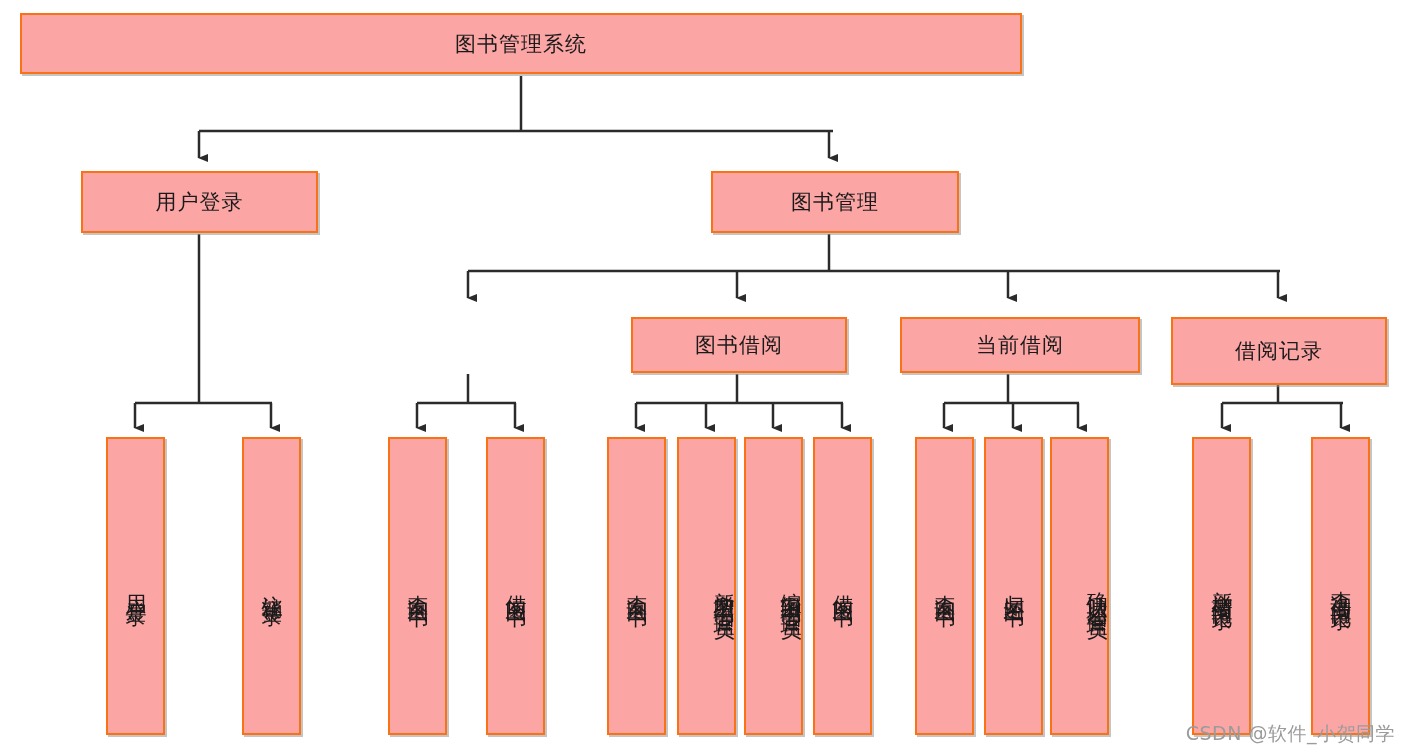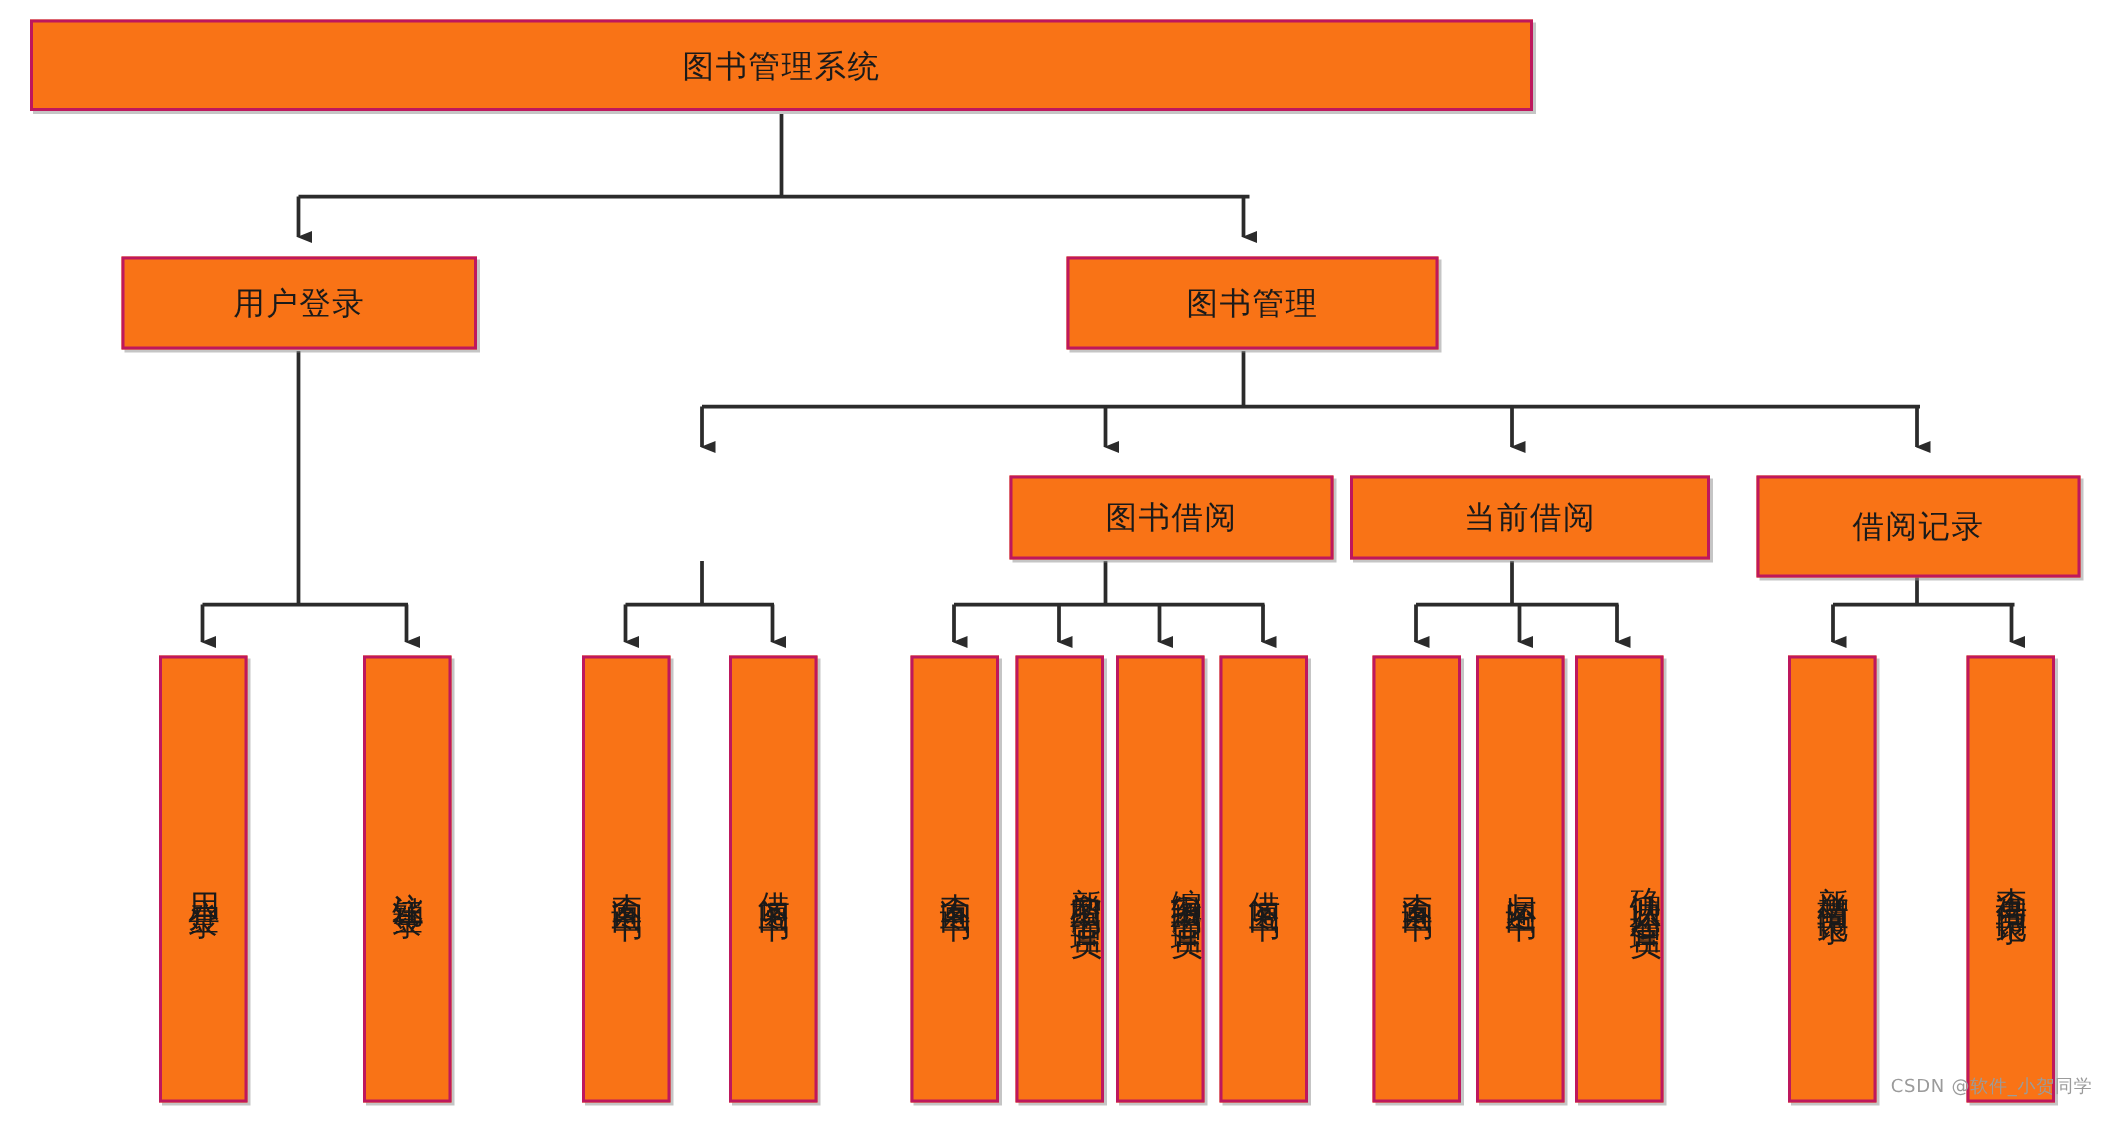--- a/index.html
+++ b/index.html
@@ -28,8 +28,8 @@
   .node {
     position: absolute;
     box-sizing: border-box;
-    background: #f97316;
-    border: 2px solid #be185d;
+    background: #fca5a5;
+    border: 2px solid #f97316;
     box-shadow: 2px 2px 0 rgba(150,150,150,0.55);
     display: flex;
     align-items: center;

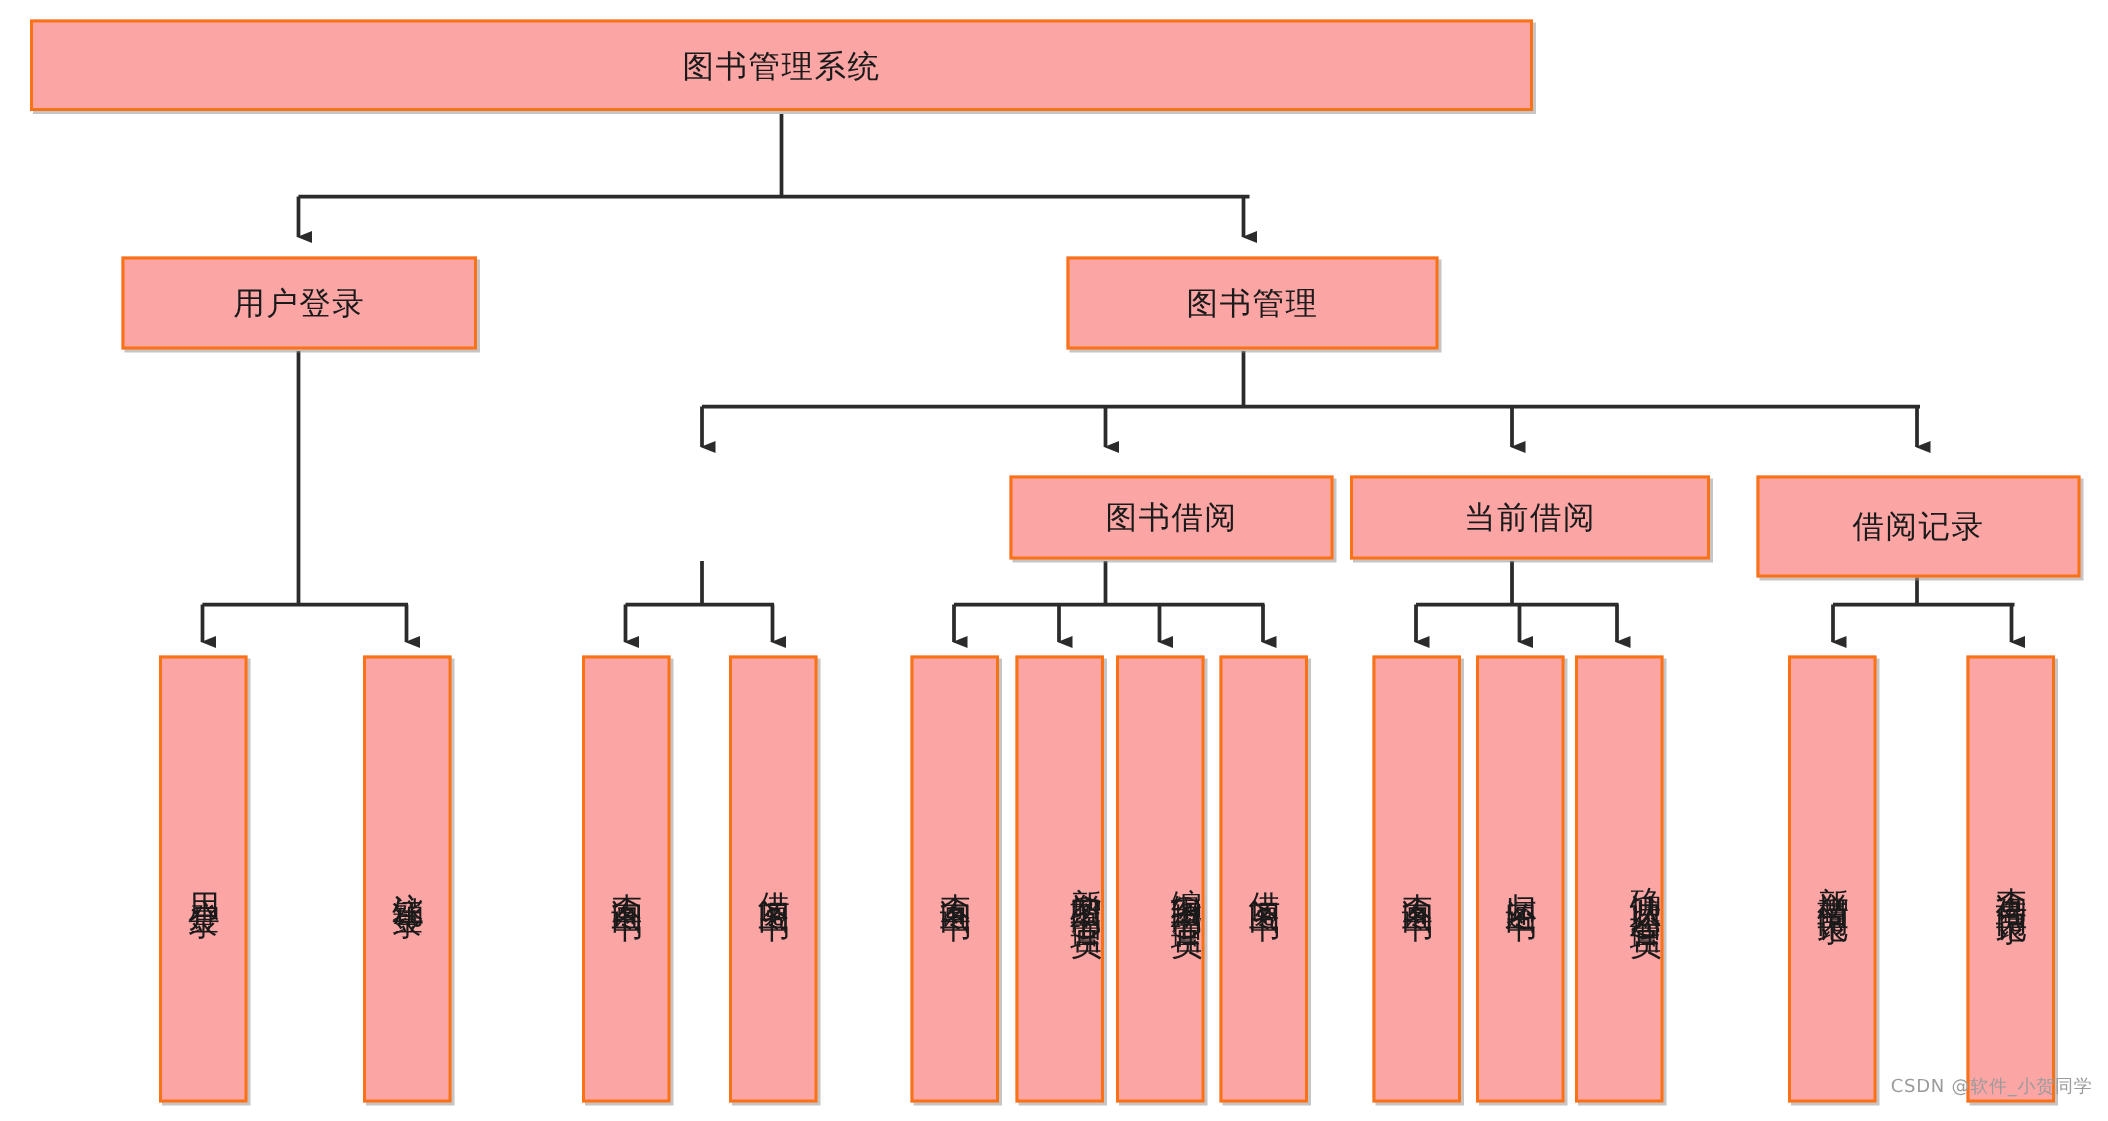--- a/index.html
+++ b/index.html
@@ -141,7 +141,7 @@
   <div class="node horizontal" style="left:711px; top:171px; width:248px; height:62px;">图书管理</div>
 
 
-  <div class="node horizontal" style="left:631px; top:317px; width:216px; height:56px;margin-left:42px;">图书借阅</div>
+  <div class="node horizontal" style="left:631px; top:317px; width:216px; height:56px;">图书借阅</div>
 
   <div class="node horizontal" style="left:900px; top:317px; width:240px; height:56px;">当前借阅</div>
 

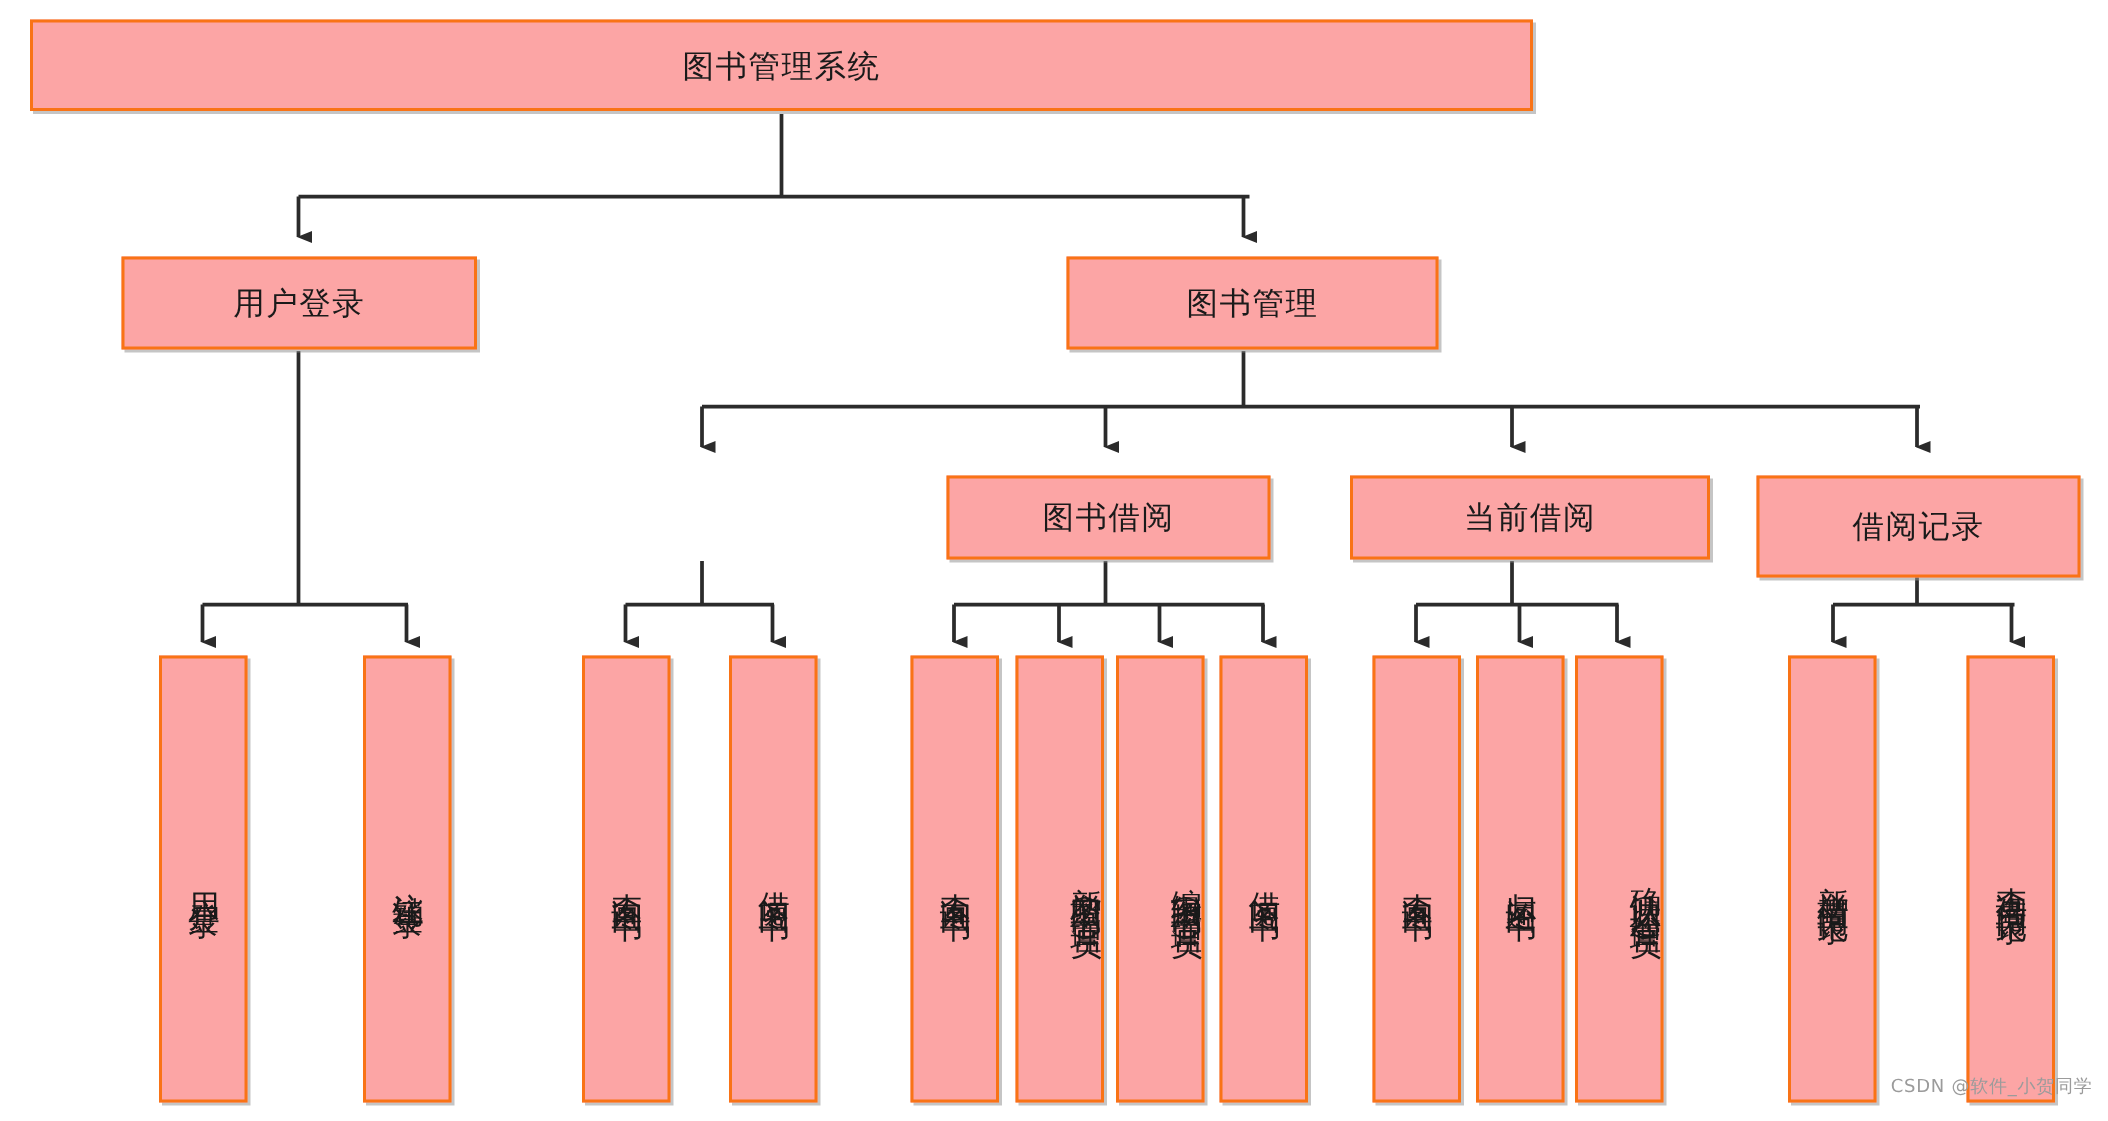--- a/index.html
+++ b/index.html
@@ -59,8 +59,8 @@
   .watermark {
     position: absolute;
     right: 10px;
-    bottom: 14px;
-    font-size: 12px;
+    bottom: 0;
+    font-size: 19px;
     color: #9b9b9b;
     white-space: nowrap;
     pointer-events: none;

